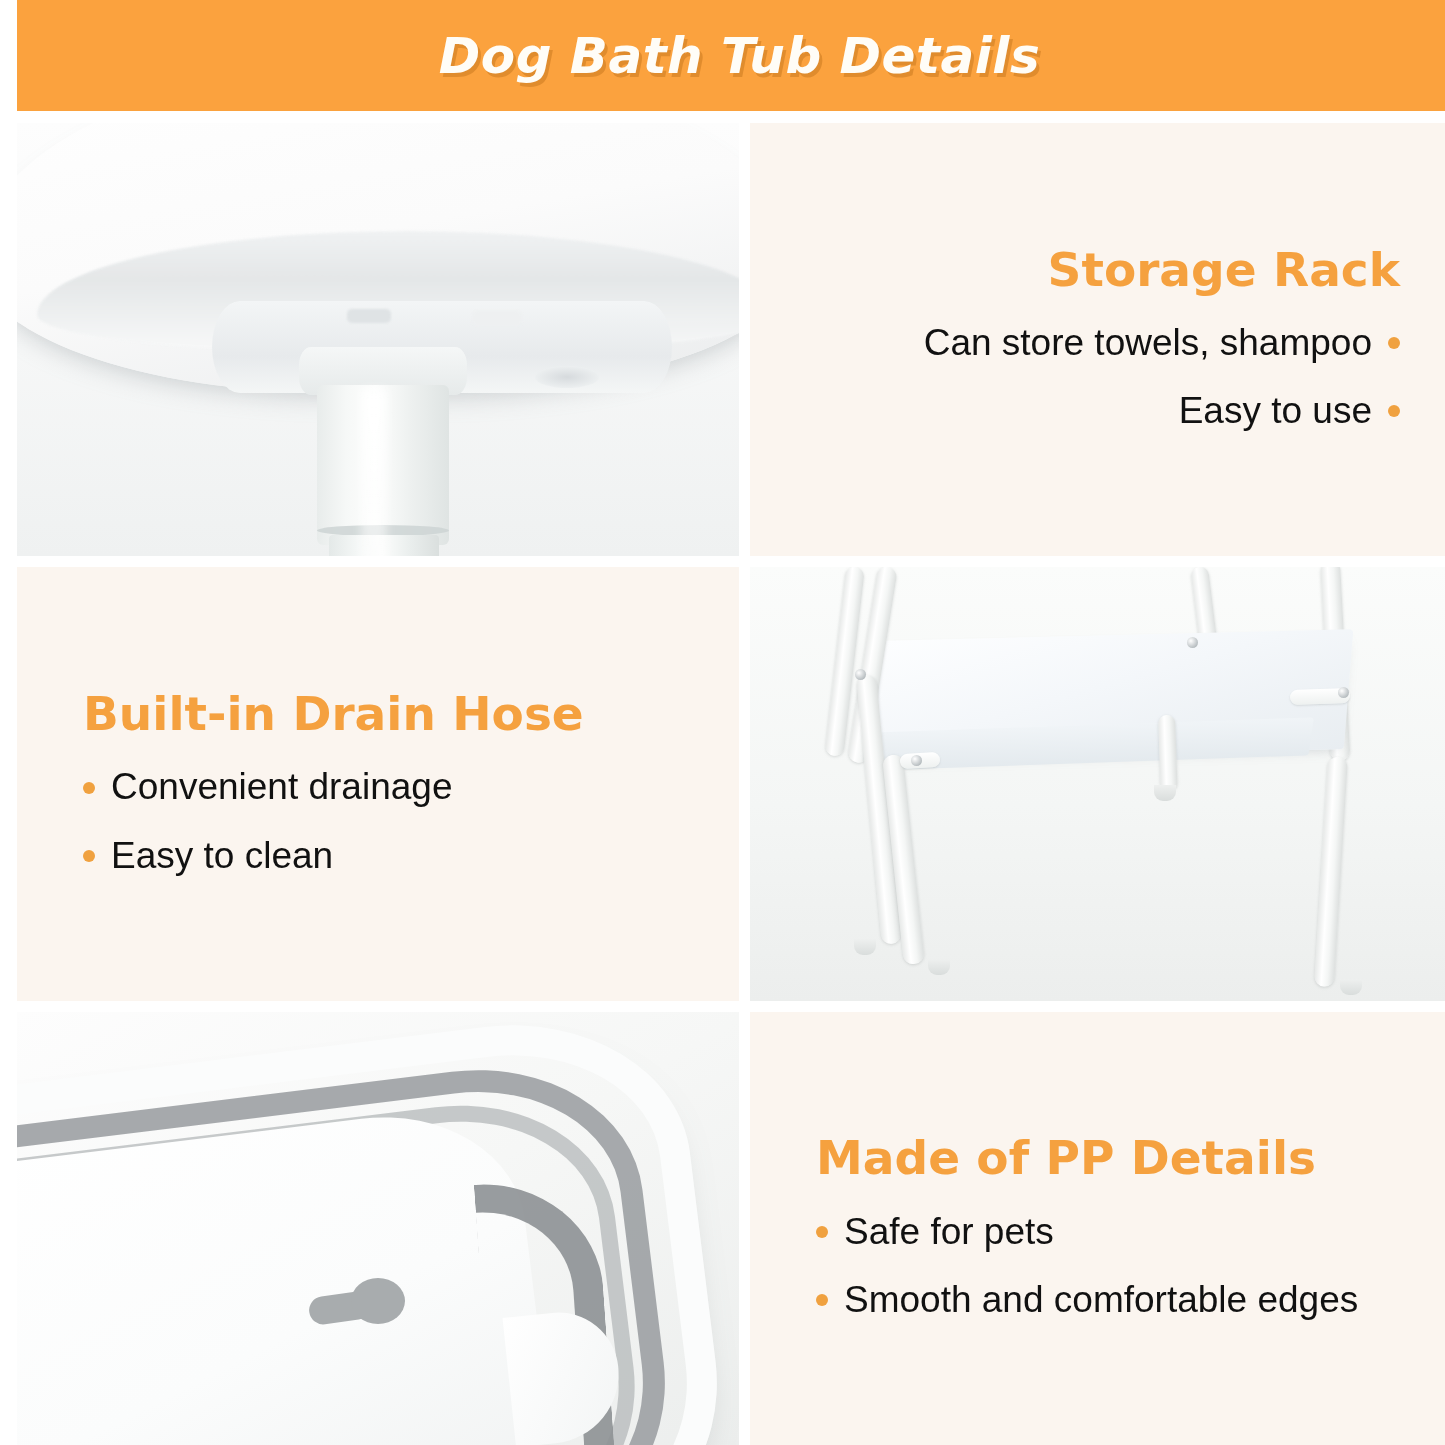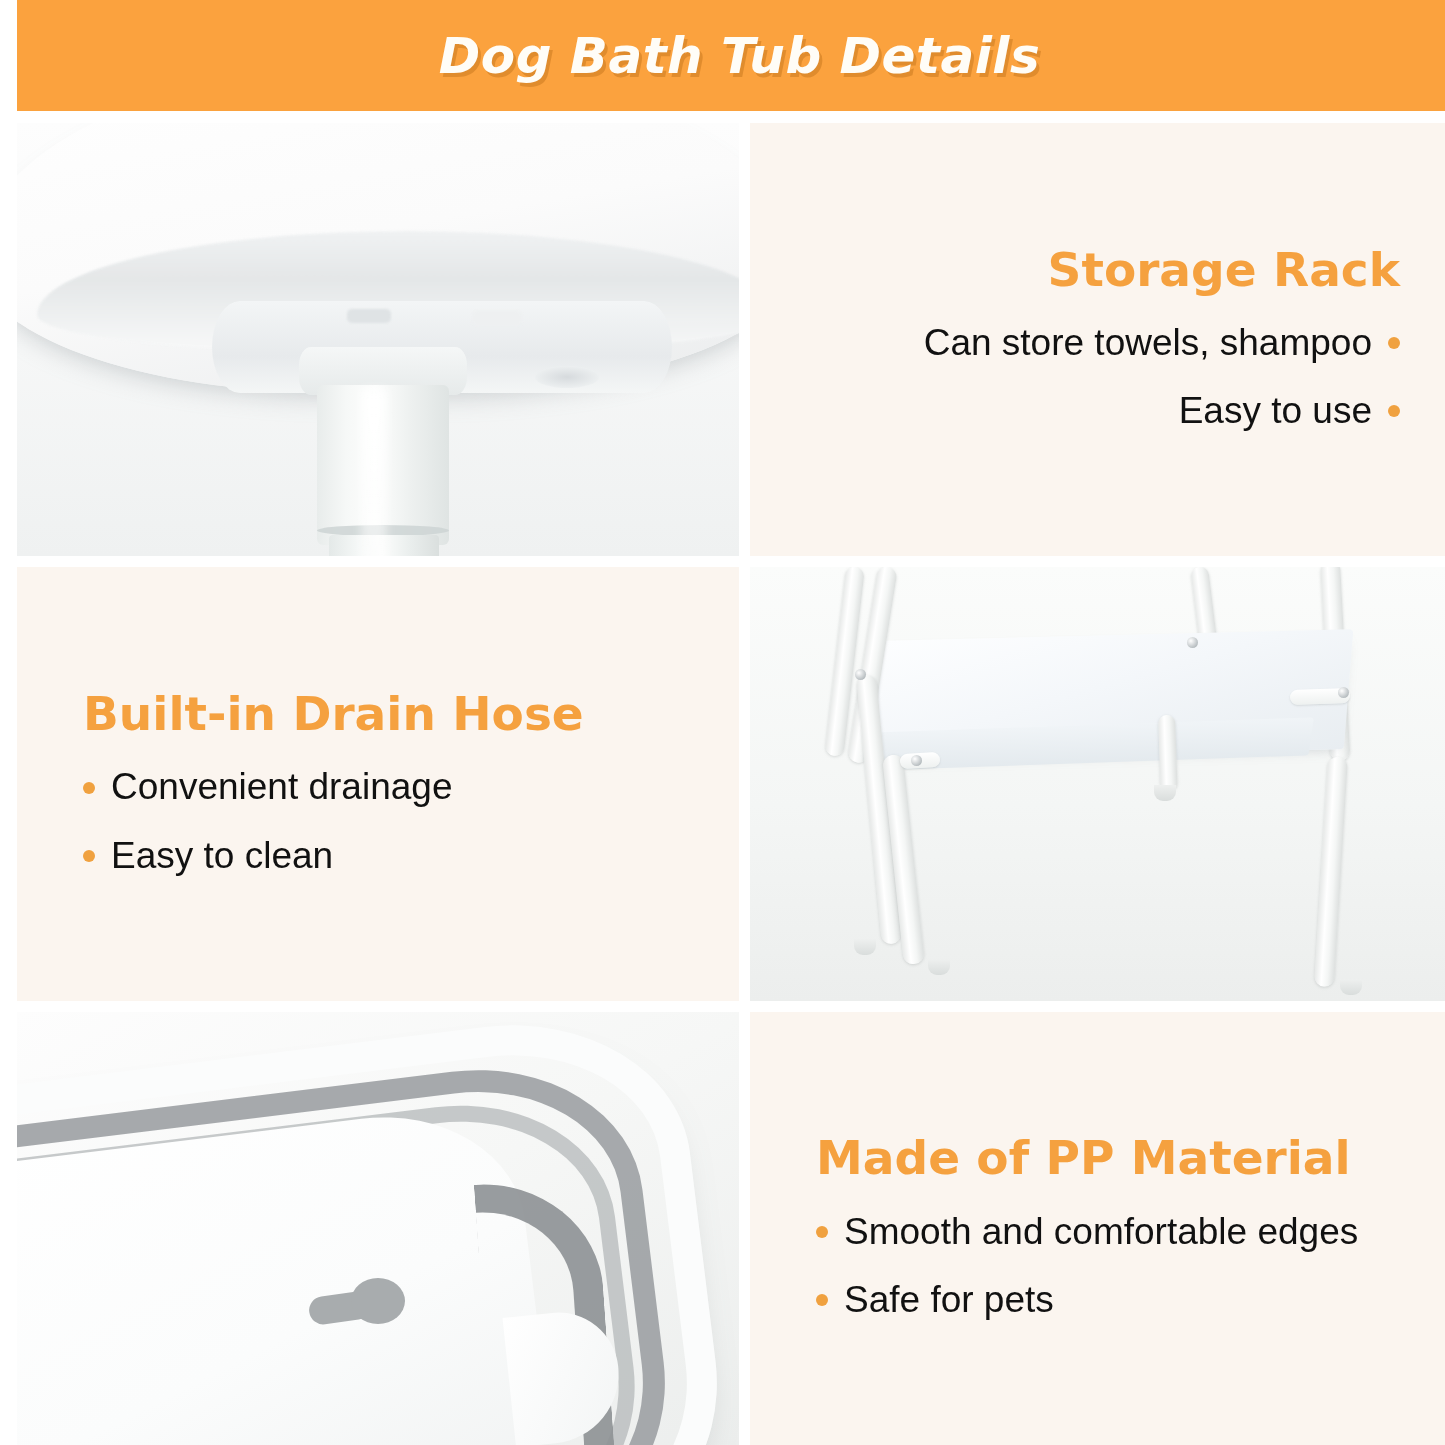--- a/index.html
+++ b/index.html
@@ -509,7 +509,7 @@
 
     <div class="cell cell-text">
       <div class="text-inner">
-        <h2 class="feature-heading">Made of PP Material</h2>
+        <h2 class="feature-heading">Made of PP Details</h2>
         <ul class="bullet-list">
           <li class="bullet-item">
             <span class="bullet-dot"></span>

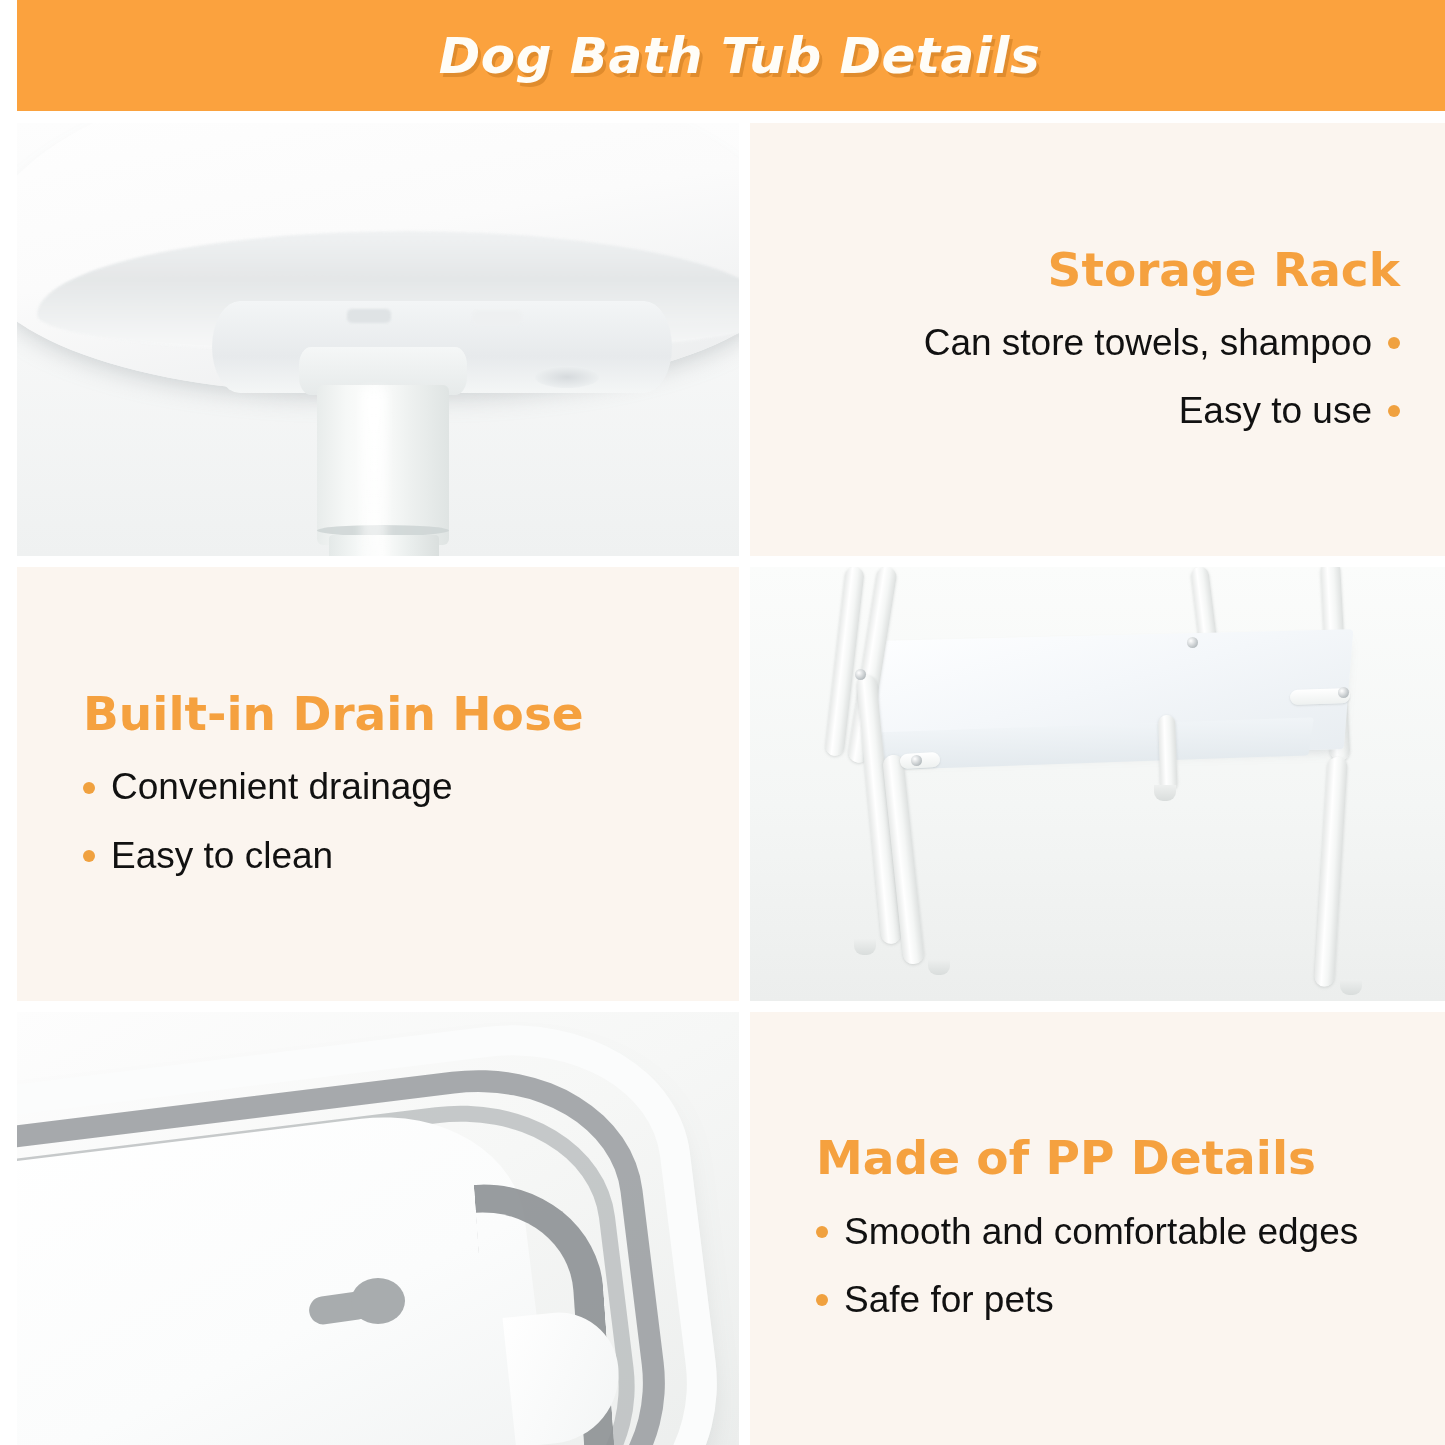--- a/index.html
+++ b/index.html
@@ -513,11 +513,11 @@
         <ul class="bullet-list">
           <li class="bullet-item">
             <span class="bullet-dot"></span>
-            <span class="bullet-text">Smooth and comfortable edges</span>
+            <span class="bullet-text">Safe for pets</span>
           </li>
           <li class="bullet-item">
             <span class="bullet-dot"></span>
-            <span class="bullet-text">Safe for pets</span>
+            <span class="bullet-text">Smooth and comfortable edges</span>
           </li>
         </ul>
       </div>

